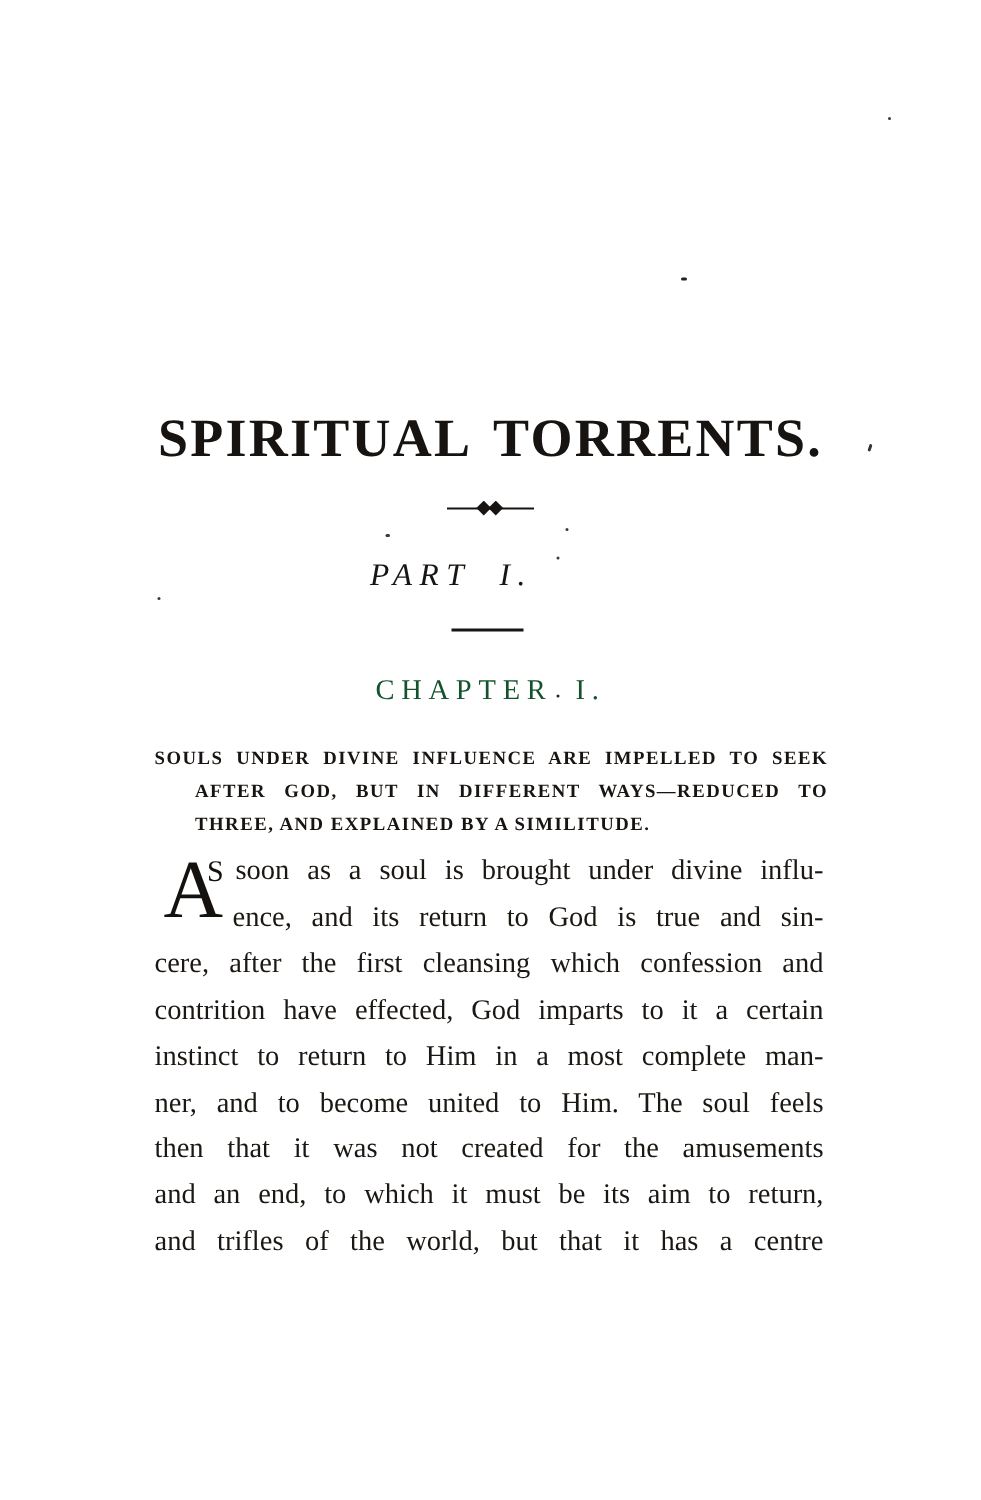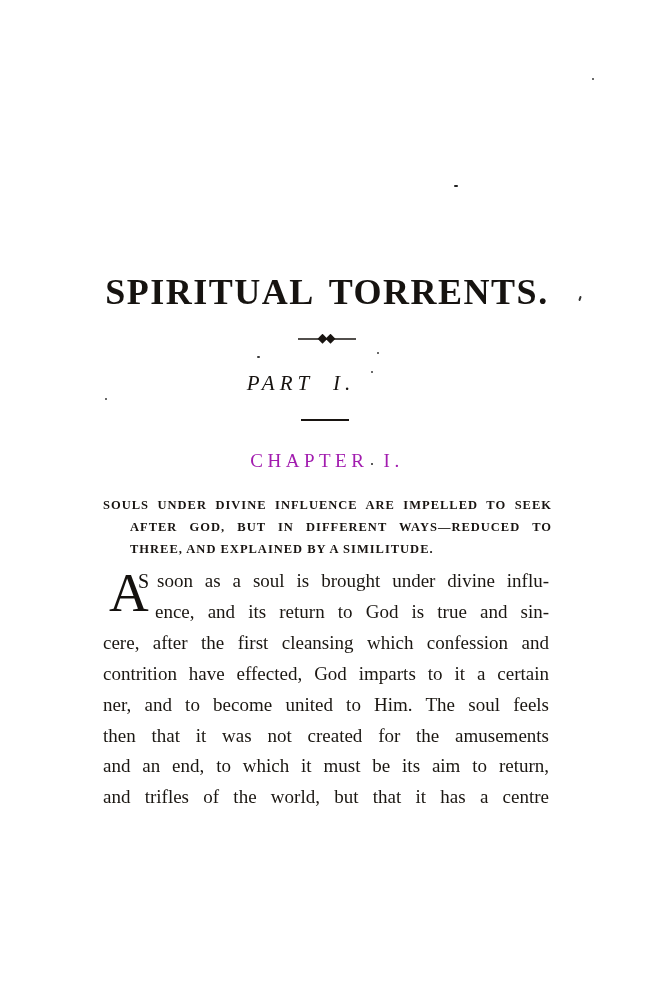--- a/index.html
+++ b/index.html
@@ -61,7 +61,7 @@
     text-align: center;
     font-size: 19px; line-height: 22px;
     letter-spacing: 4.5px; word-spacing: 6px;
-    color: #a21caf;
+    color: #14532d;
   }
 
   

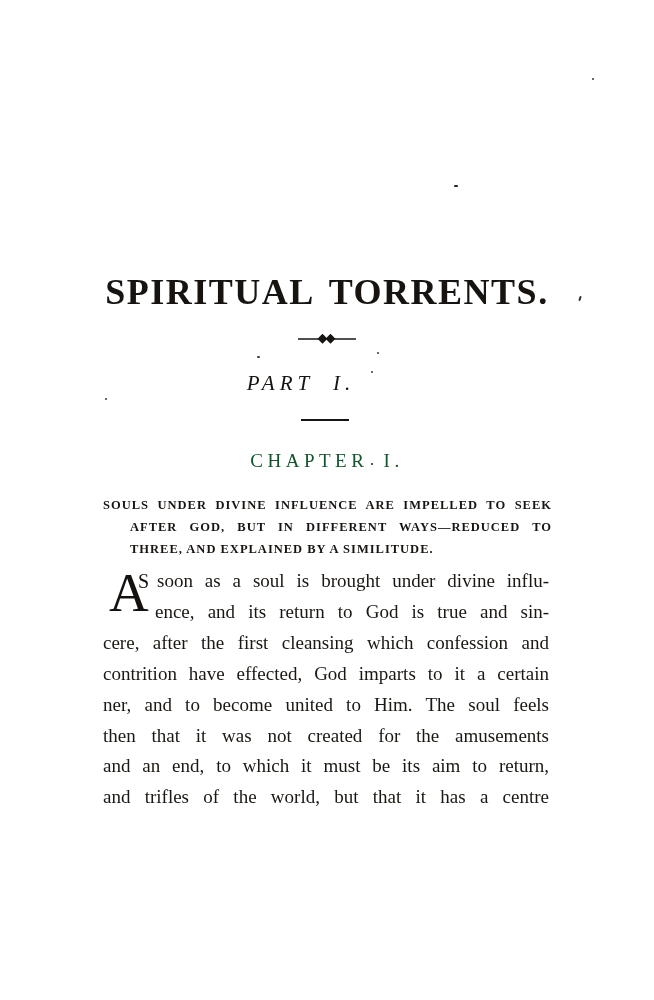--- a/index.html
+++ b/index.html
@@ -142,6 +142,7 @@
     <div class="body-line l2">ence, and its return to God is true and sin-</div>
     <div class="body-line">cere, after the first cleansing which confession and</div>
     <div class="body-line">contrition have effected, God imparts to it a certain</div>
+    <div class="body-line">instinct to return to Him in a most complete man-</div>
     <div class="body-line">ner, and to become united to Him.  The soul feels</div>
     <div class="body-line">then that it was not created for the amusements</div>
     <div class="body-line">and an end, to which it must be its aim to return,</div>

